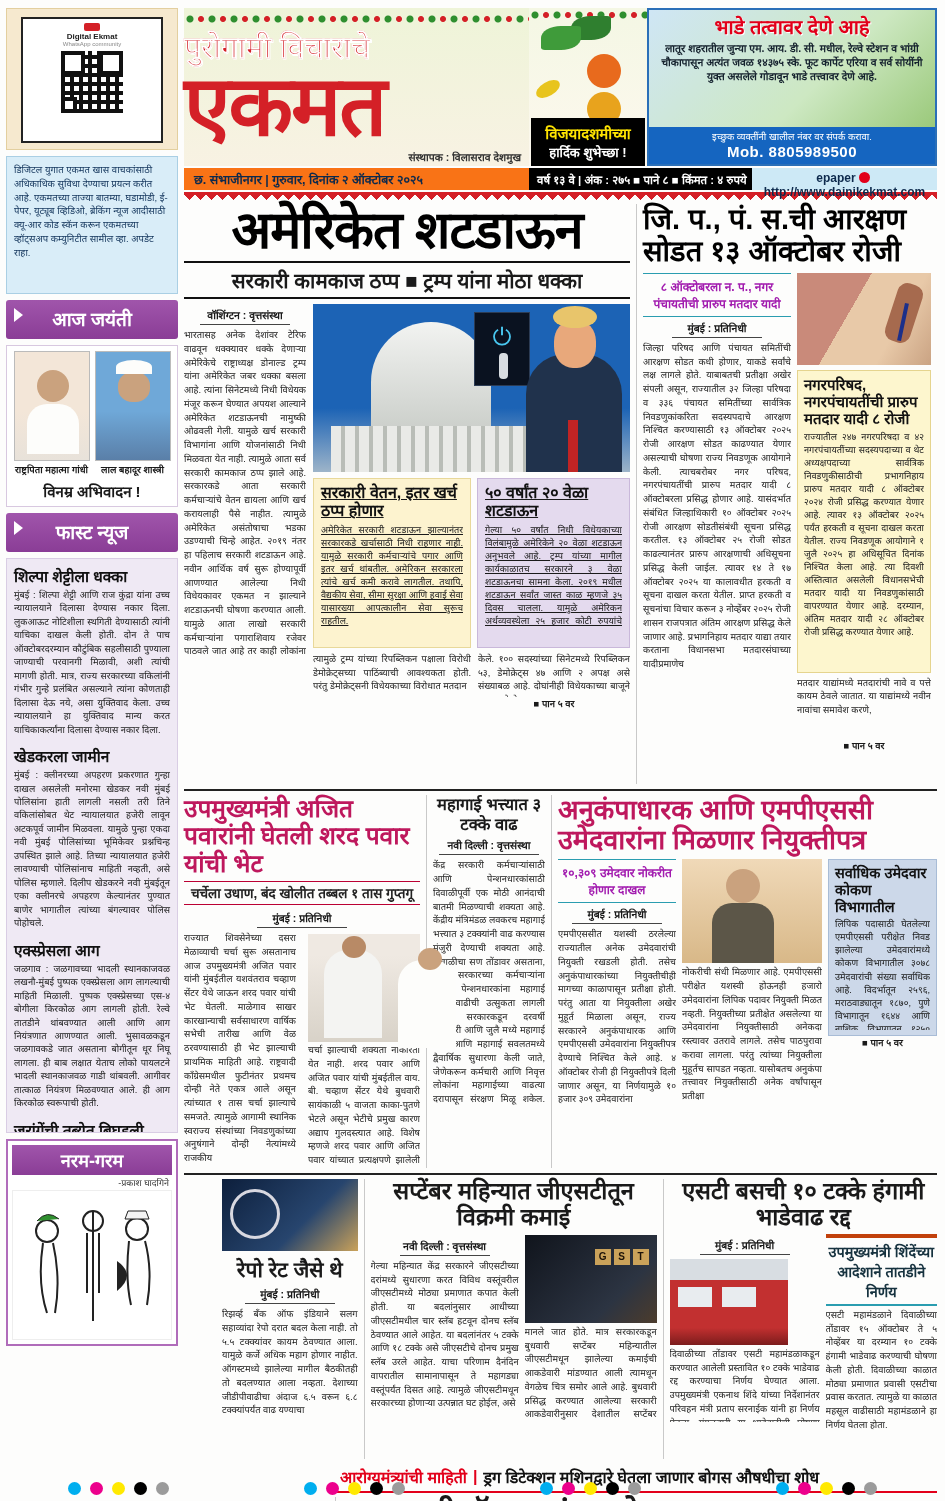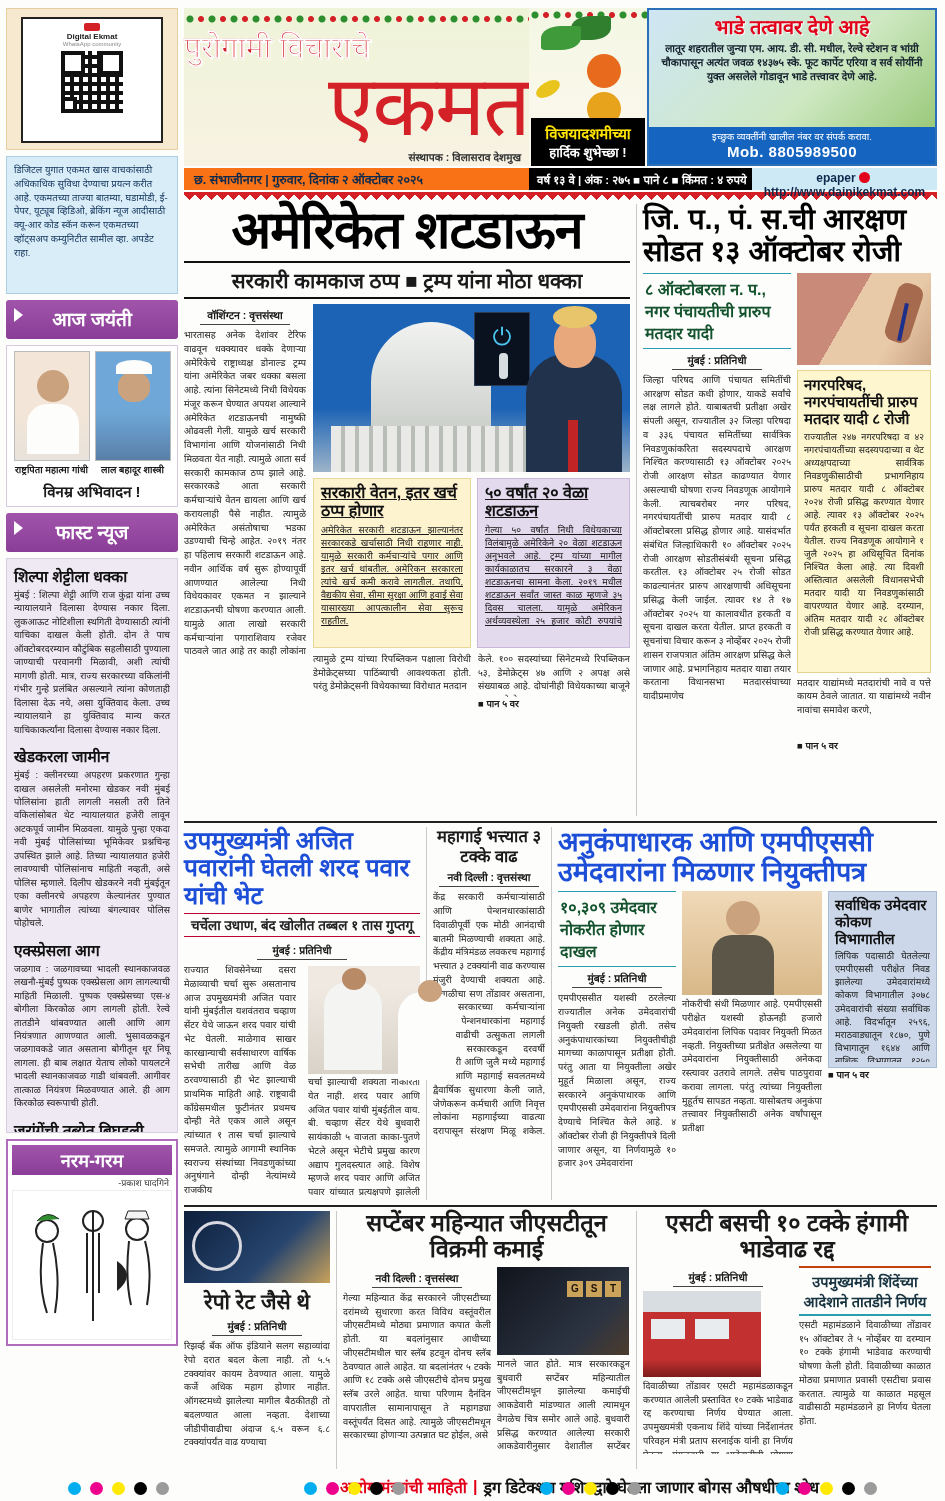--- a/index.html
+++ b/index.html
@@ -60,7 +60,7 @@
      radial-gradient(circle at 6px 7px, #2f8f2f 3px, transparent 4px) 0 0/22px 14px repeat-x,
      radial-gradient(circle at 17px 7px, #d42027 2.5px, transparent 3.5px) 0 0/22px 14px repeat-x; }
   .mh-tag { color:#d42027; font-size:30px; font-weight:bold; text-align:left; -webkit-text-stroke:.6px #fff; text-shadow:1px 1px 0 #fff; }
-  .mh-title { color:#d42027; font-size:84px; font-weight:normal; text-align:right; line-height:.95; letter-spacing:-2px; }
+  .mh-title { color:#d42027; font-size:84px; font-weight:bold; text-align:left; line-height:.95; letter-spacing:-2px; }
   .mh-founder { position:absolute; right:8px; bottom:2px; font-size:10.5px; font-weight:bold; color:#333; }
   .mh-center { width:118px; position:relative; background:linear-gradient(180deg,#f4f7e4,#fdf8ee); }
   .flower { position:absolute; border-radius:50%; }

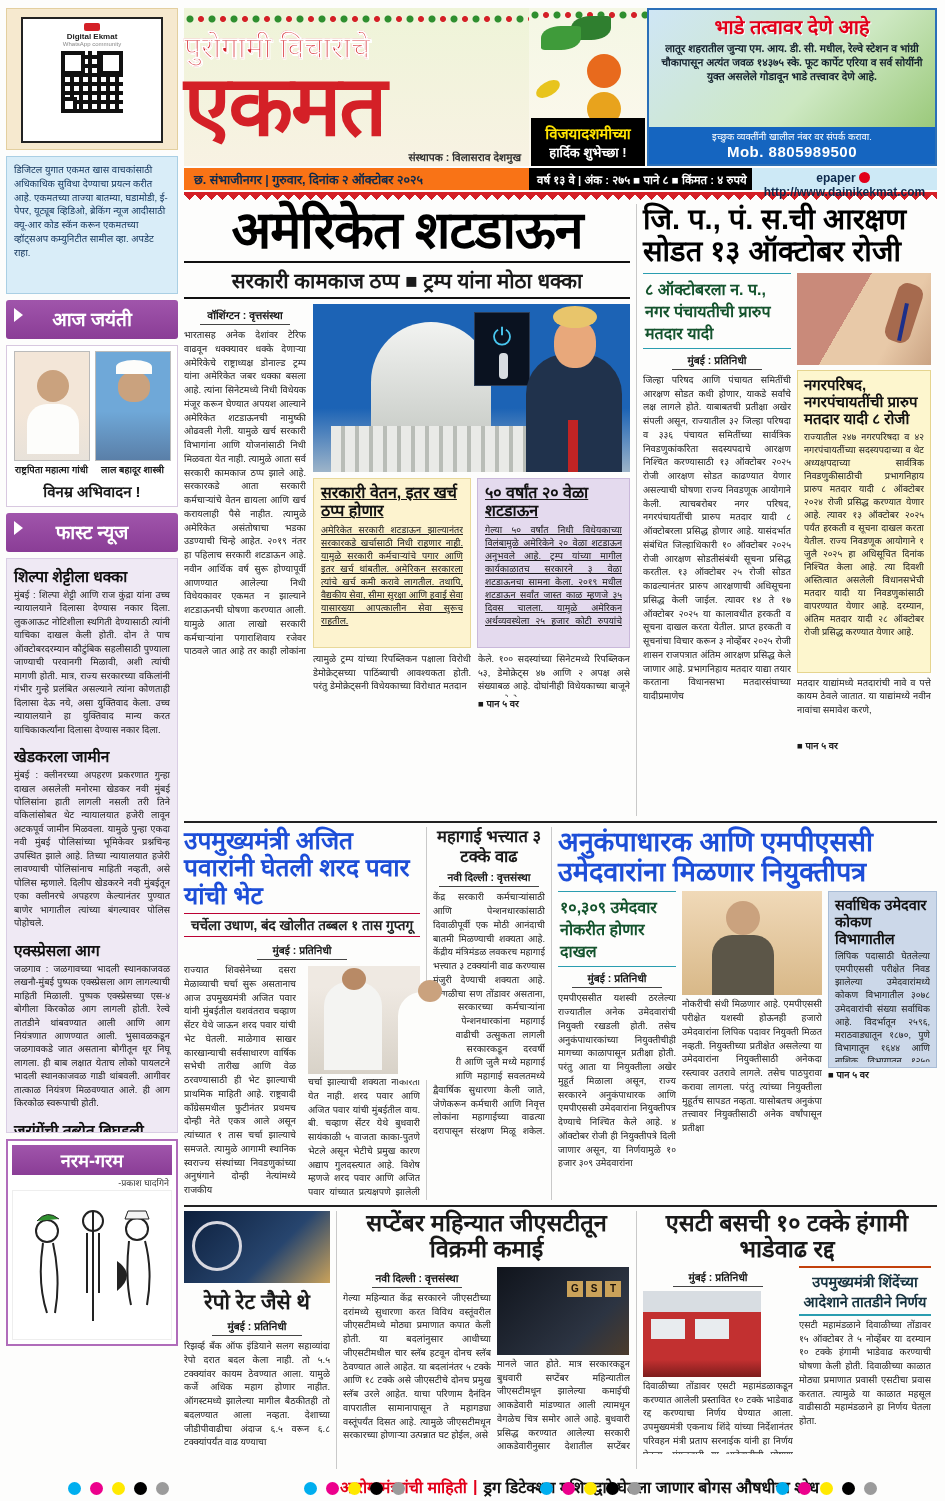--- a/index.html
+++ b/index.html
@@ -86,7 +86,7 @@
   .bodytext { font-size:9.3px; line-height:1.48; text-align:justify; color:#1c1c1c; overflow:hidden; }
   .jump { font-size:9.5px; font-weight:bold; text-align:left; }
   .jump:before { content:"■ "; }
-  .kbox { border:1px solid #2a9db0; border-left:none; border-right:none; font-size:16px; font-weight:bold; text-align:left; padding:4px 2px; color:#14532d; }
+  .kbox { border:1px solid #2a9db0; border-left:none; border-right:none; font-size:12px; font-weight:bold; text-align:center; padding:4px 2px; color:#a21caf; }
 
   
   .leadrow { display:flex; }

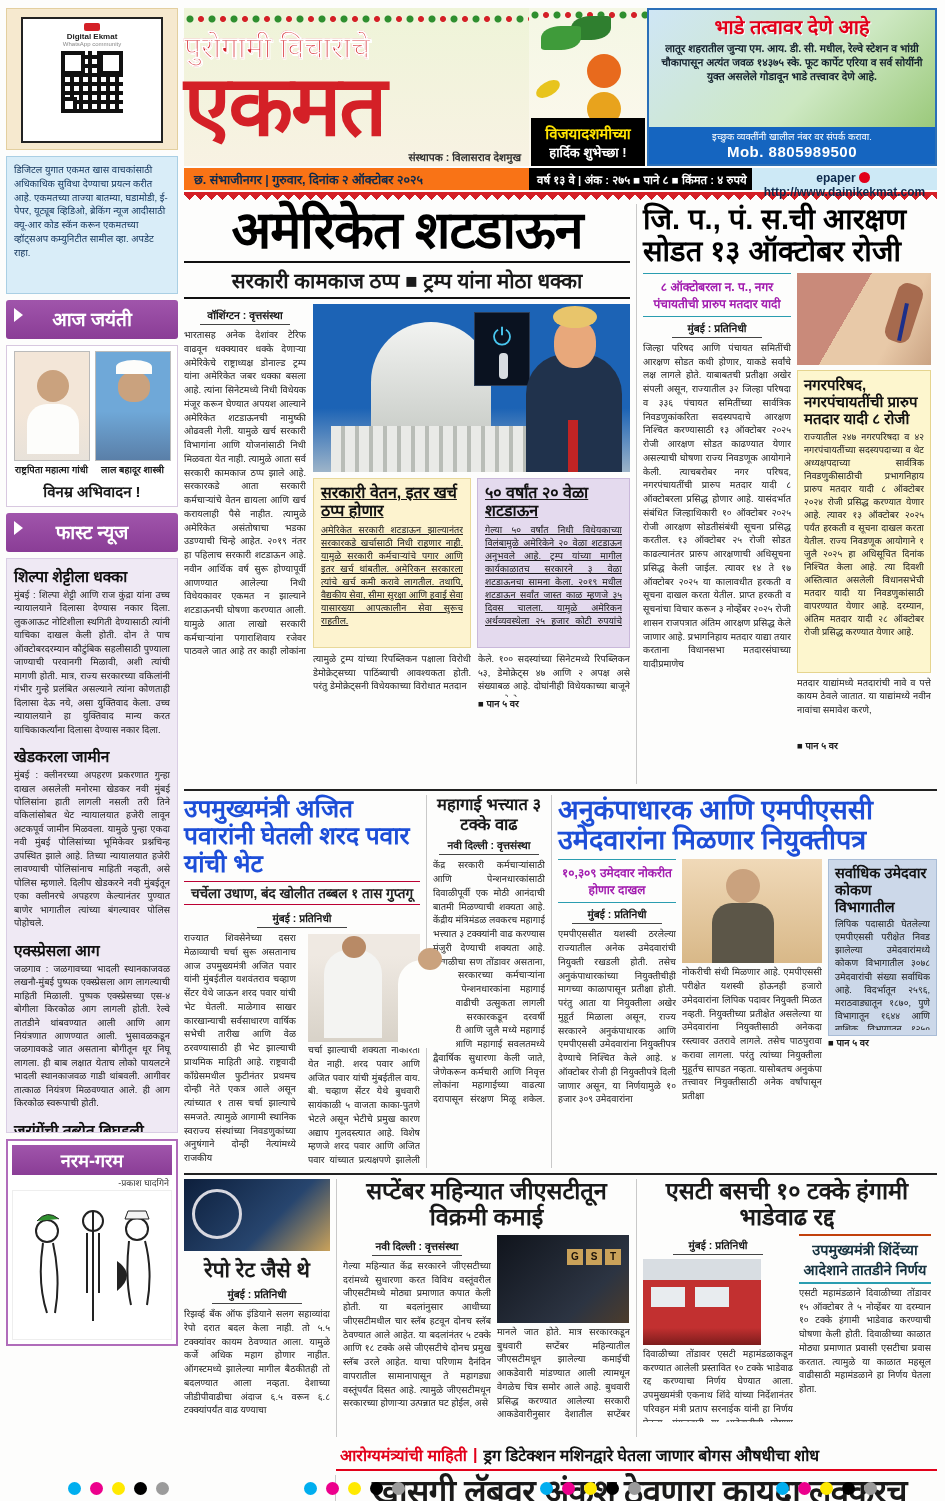--- a/index.html
+++ b/index.html
@@ -84,7 +84,7 @@
   .zigzag { height:8px; background:conic-gradient(from -45deg at 50% 100%, #d42027 90deg, transparent 0) 0 0/11px 8px repeat-x; margin:2px 0 4px; }
   .byline { font-size:10.5px; font-weight:bold; text-align:center; padding:2px 0; border-bottom:1.5px solid #444; width:90px; margin:2px auto 4px; }
   .bodytext { font-size:9.3px; line-height:1.48; text-align:justify; color:#1c1c1c; overflow:hidden; }
-  .jump { font-size:9.5px; font-weight:bold; text-align:left; }
+  .jump { font-size:9.5px; font-weight:bold; text-align:center; }
   .jump:before { content:"■ "; }
   .kbox { border:1px solid #2a9db0; border-left:none; border-right:none; font-size:12px; font-weight:bold; text-align:center; padding:4px 2px; color:#a21caf; }
 

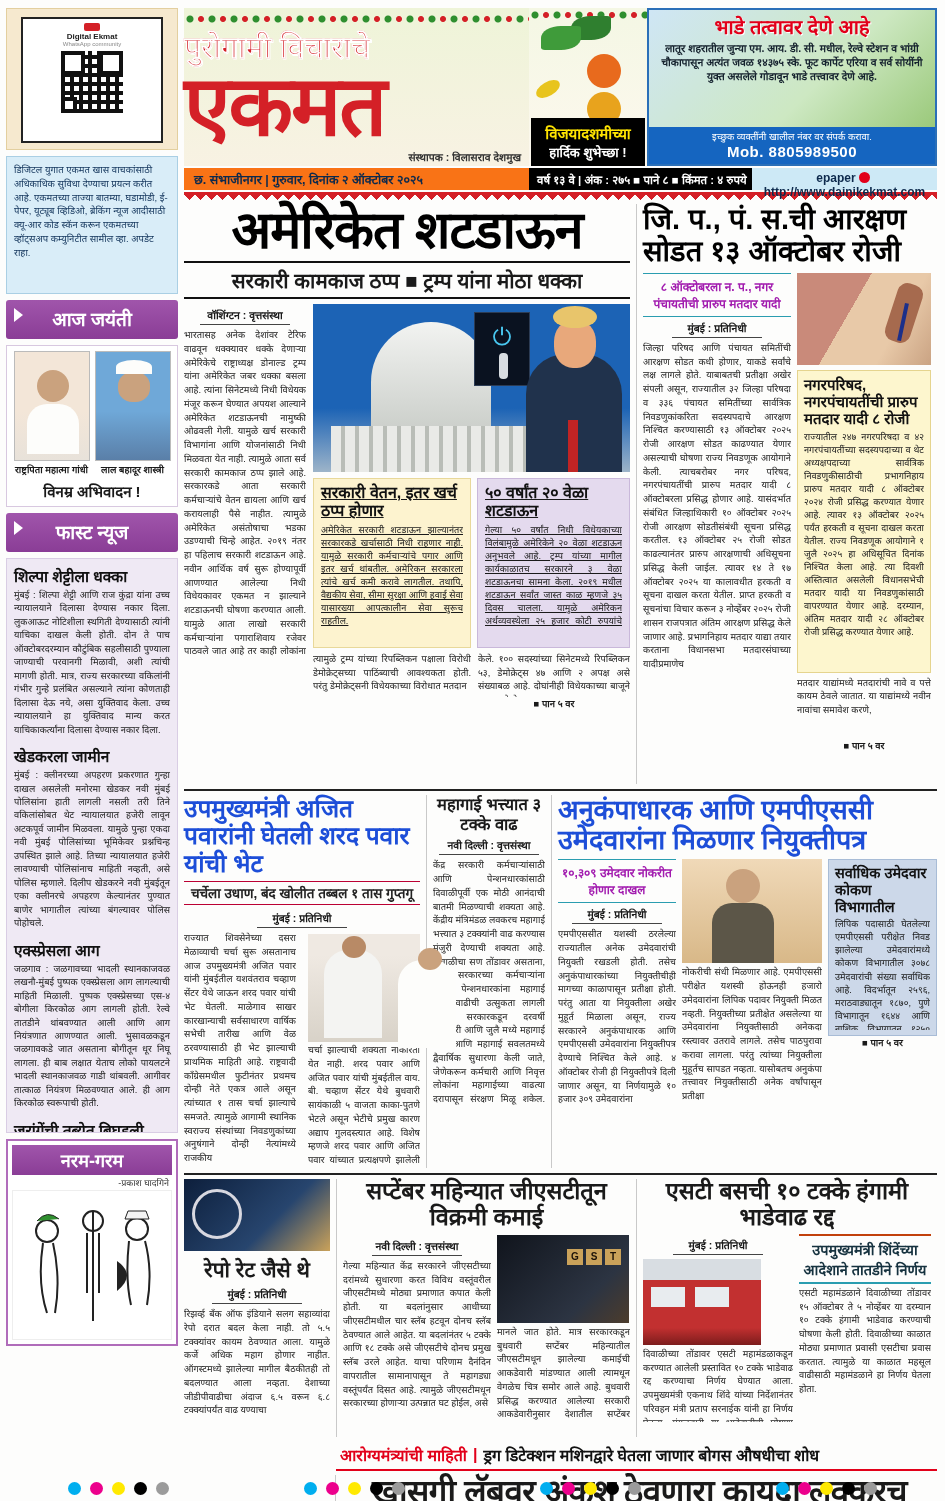--- a/index.html
+++ b/index.html
@@ -126,7 +126,7 @@
   
   .midrow { display:flex; border-top:2px solid #222; margin-top:5px; padding-top:4px; }
   .pawar { width:242px; padding-right:6px; }
-  .m-hl { font-size:24.5px; font-weight:bold; line-height:1.12; color:#1d4ed8; }
+  .m-hl { font-size:24.5px; font-weight:bold; line-height:1.12; color:#be185d; }
   .m-sub { font-size:13.5px; font-weight:bold; border-top:1.5px solid #b03; border-bottom:1.5px solid #b03; padding:2px 0; margin:4px 0; text-align:center; color:#222; }
   .pwphoto { height:108px; background:linear-gradient(180deg,#efe9e2 0 20%,#d8d2c8); position:relative; margin:2px 0; }
   .pwphoto:before { content:""; position:absolute; left:16px; top:16px; width:58px; height:88px; border-radius:24px 24px 0 0; background:#f4f4f2; box-shadow:74px 10px 0 #fdfdfb; }

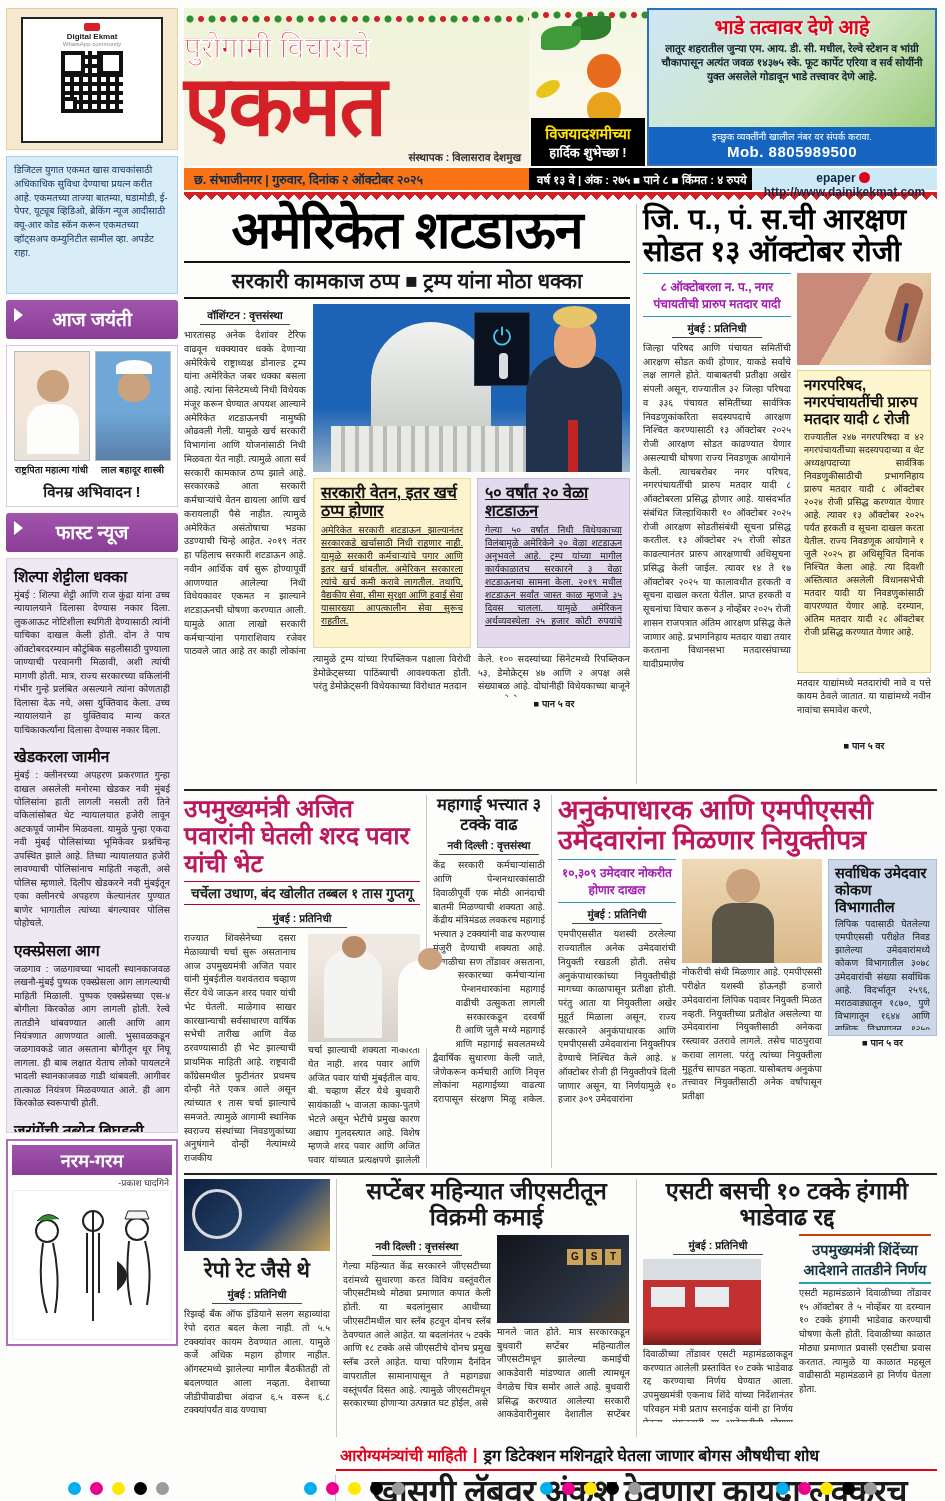--- a/index.html
+++ b/index.html
@@ -159,7 +159,7 @@
   .st-grid { display:flex; gap:6px; margin-top:3px; }
   .stphoto { width:118px; height:86px; background:linear-gradient(180deg,#d8dde2 0 25%,#c23030 25% 80%,#7c1c1c); position:relative; }
   .stphoto:before { content:""; position:absolute; left:8px; top:28px; width:34px; height:20px; background:#e8ecef; box-shadow:44px 0 0 #e8ecef; }
-  .st-kick { border-top:2px solid #c2410c; border-bottom:2px solid #2a9db0; font-size:14.5px; font-weight:bold; text-align:center; padding:3px 1px; margin-bottom:3px; color:#16323f; }
+  .st-kick { border-top:4px solid #c2410c; border-bottom:2px solid #2a9db0; font-size:14.5px; font-weight:bold; text-align:center; padding:3px 1px; margin-bottom:3px; color:#16323f; }
   .healthstrip { display:flex; align-items:center; gap:6px; border-bottom:2.5px solid #e2001a; margin:5px 0 0 152px; padding:2px 4px 3px; }
   .hs-left { color:#e2001a; font-size:16px; font-weight:bold; }
   .hs-sep { color:#e2001a; font-weight:bold; }

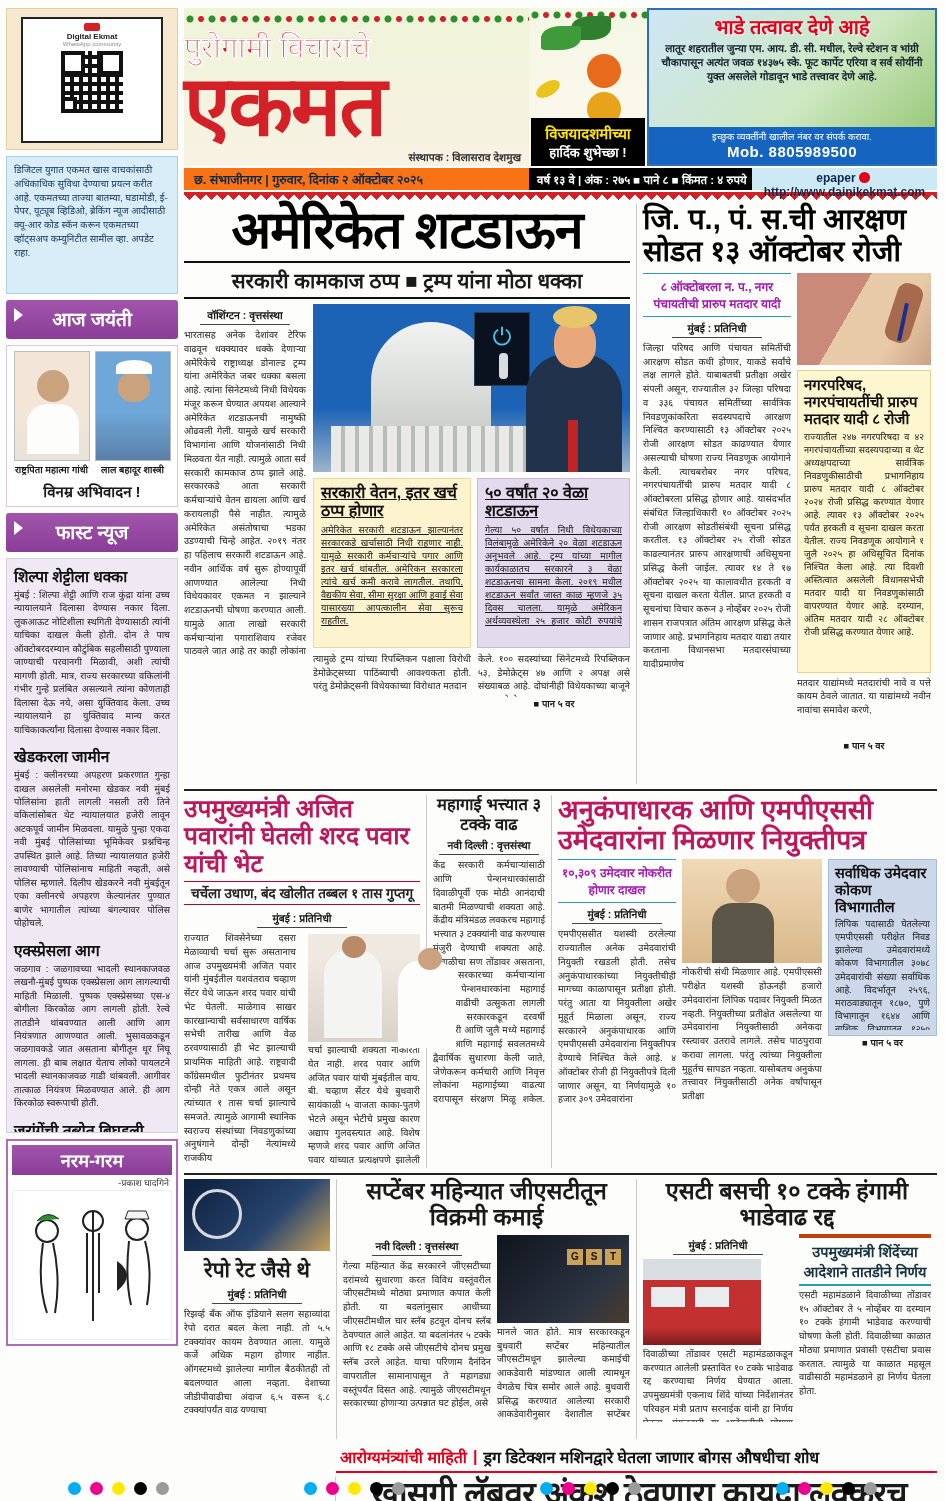--- a/index.html
+++ b/index.html
@@ -145,7 +145,7 @@
 
   
   .lowrow { display:flex; border-top:2px solid #222; margin-top:5px; padding-top:4px; }
-  .repo { width:152px; padding-right:6px; }
+  .repo { width:152px; padding-right:6px;margin-left:38px; }
   .rbiphoto { height:72px; background:linear-gradient(135deg,#0d1f3c,#27456e 60%,#caa25a); position:relative; }
   .rbiphoto:before { content:""; position:absolute; left:8px; top:10px; width:44px; height:44px; border-radius:50%; border:3px solid #d8d8e0; }
   .repo-hl { font-size:21px; font-weight:bold; text-align:center; margin:4px 0 2px; }

